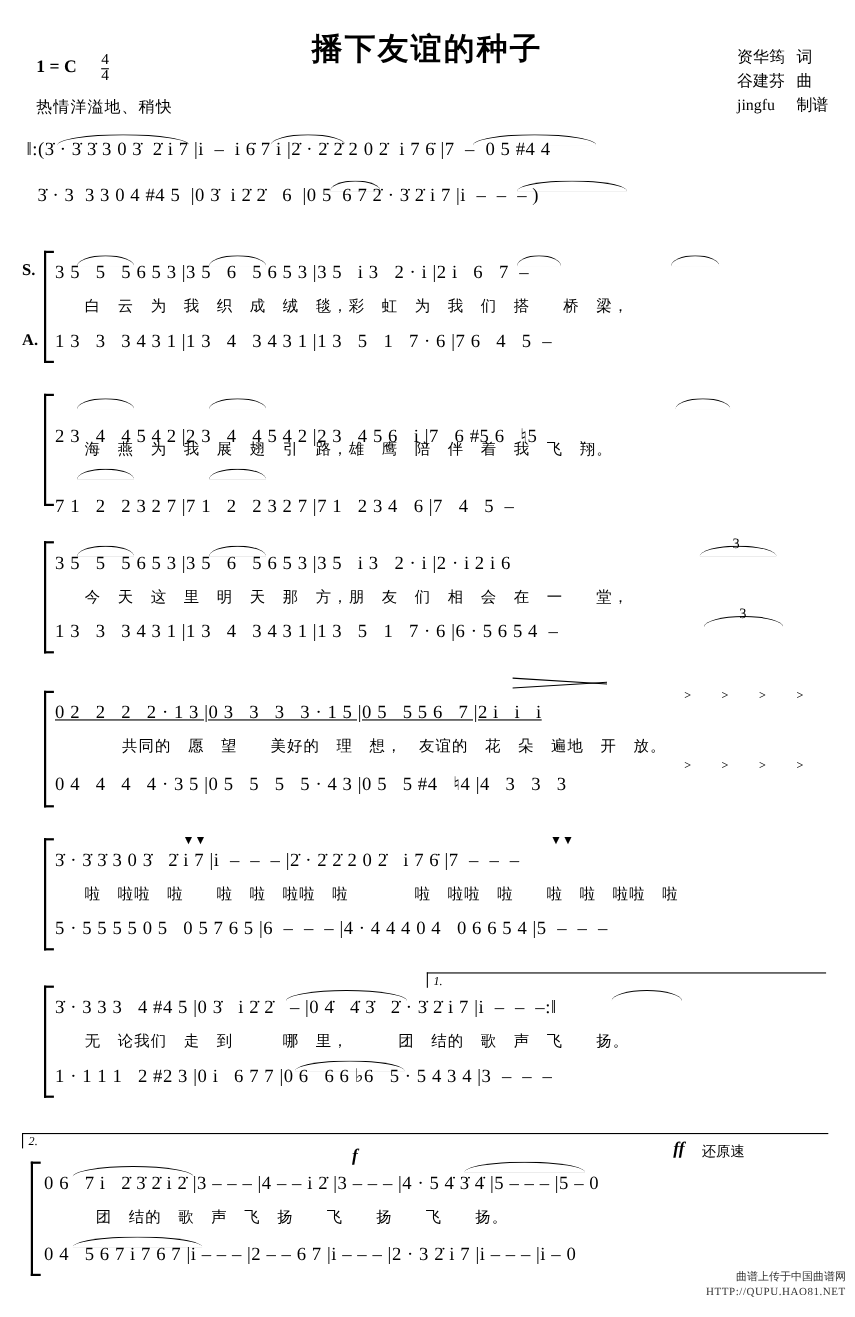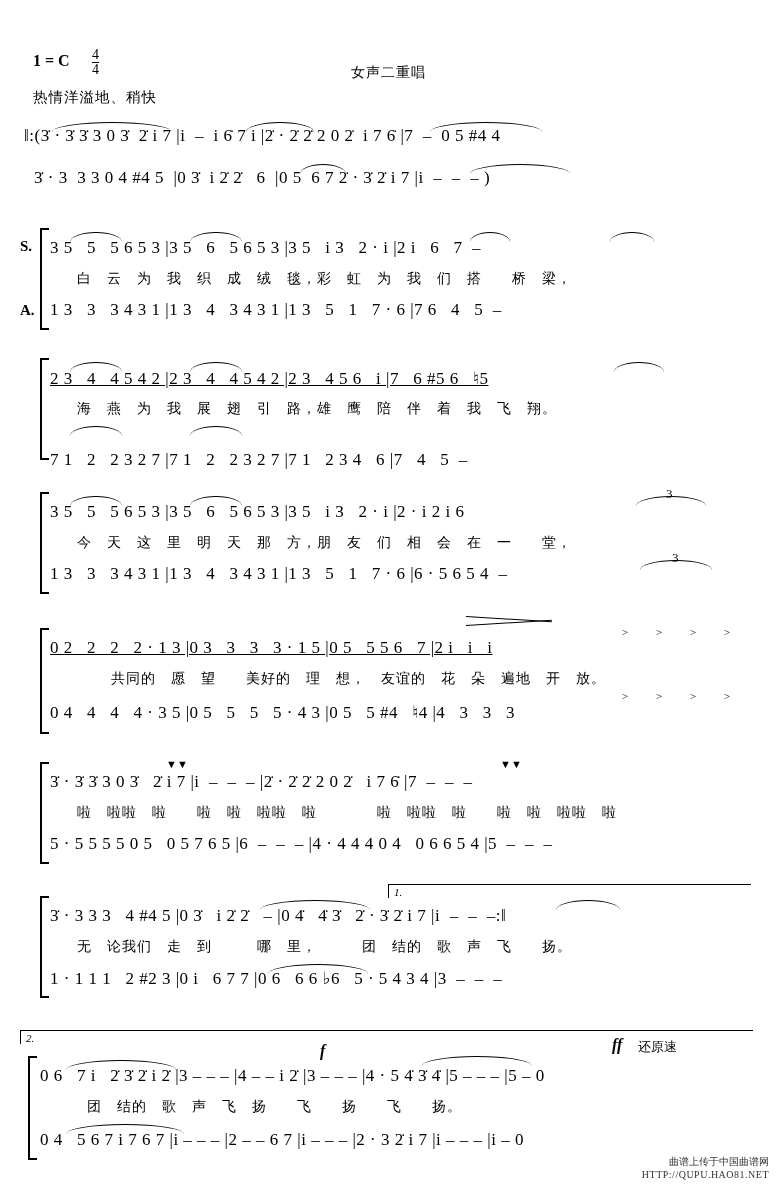--- a/index.html
+++ b/index.html
@@ -179,6 +179,7 @@
 
 <div class="sheet">
 
+  <div class="title">播下友谊的种子</div>
   <div class="subtitle">女声二重唱</div>
 
   <div class="key-sig">1 = C</div>

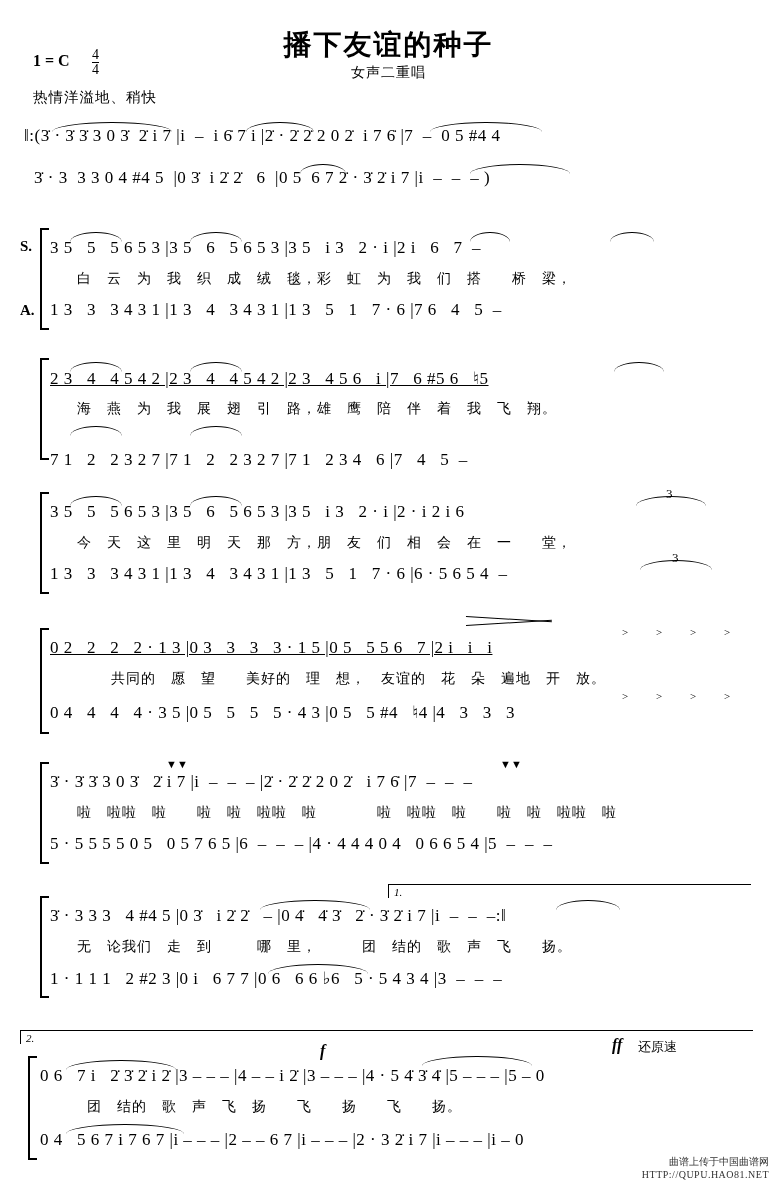--- a/index.html
+++ b/index.html
@@ -189,6 +189,17 @@
   </div>
   <div class="tempo-mark">热情洋溢地、稍快</div>
 
+  <div class="credits">
+    <div>
+      <span class="name">资华筠</span><span>词</span>
+    </div>
+    <div>
+      <span class="name">谷建芬</span><span>曲</span>
+    </div>
+    <div>
+      <span class="name">jingfu</span><span>制谱</span>
+    </div>
+  </div>
 
   <div class="row" style="top:126px;">
     <div class="nums" style="position:absolute;left:24px;top:0;">‖:(3̇ · 3̇ 3̇ 3 0 3̇  2̇ i 7 |i  –  i 6̇ 7 i |2̇ · 2̇ 2̇ 2 0 2̇  i 7 6̇ |7  –  0 5 #4 4</div>

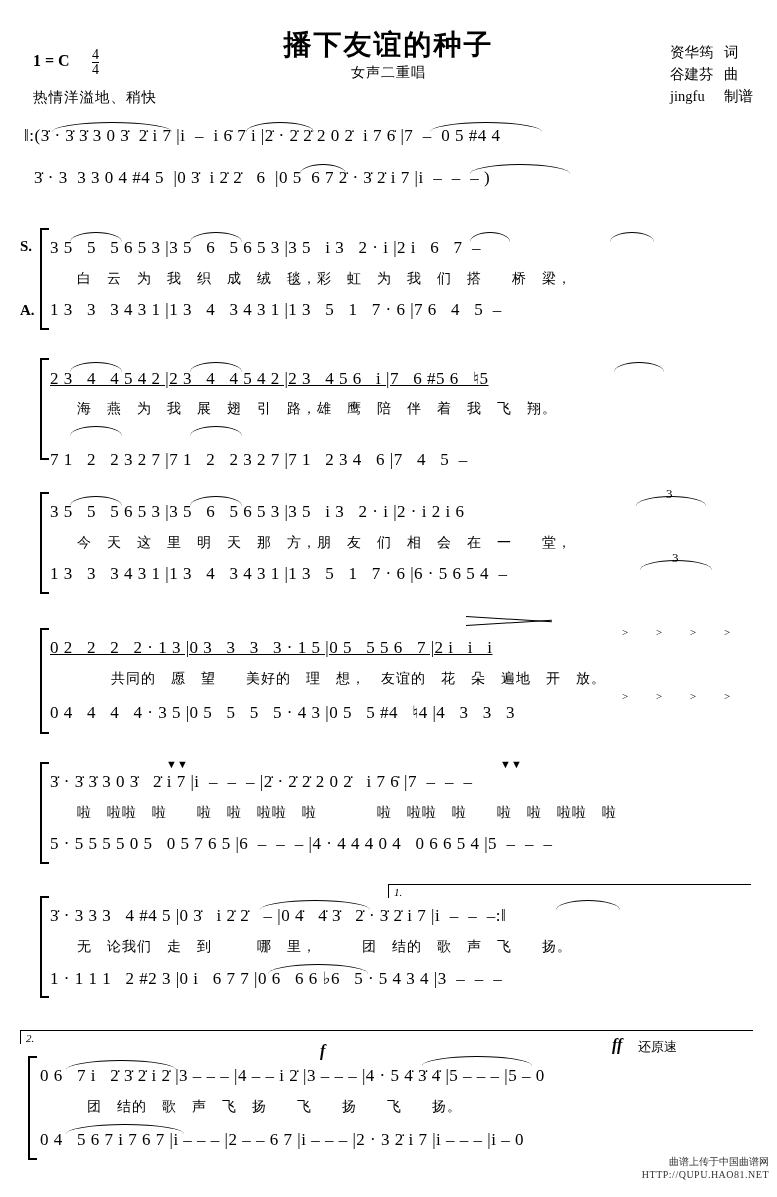--- a/index.html
+++ b/index.html
@@ -180,7 +180,6 @@
 <div class="sheet">
 
   <div class="title">播下友谊的种子</div>
-  <div class="subtitle">女声二重唱</div>
 
   <div class="key-sig">1 = C</div>
   <div class="meter">

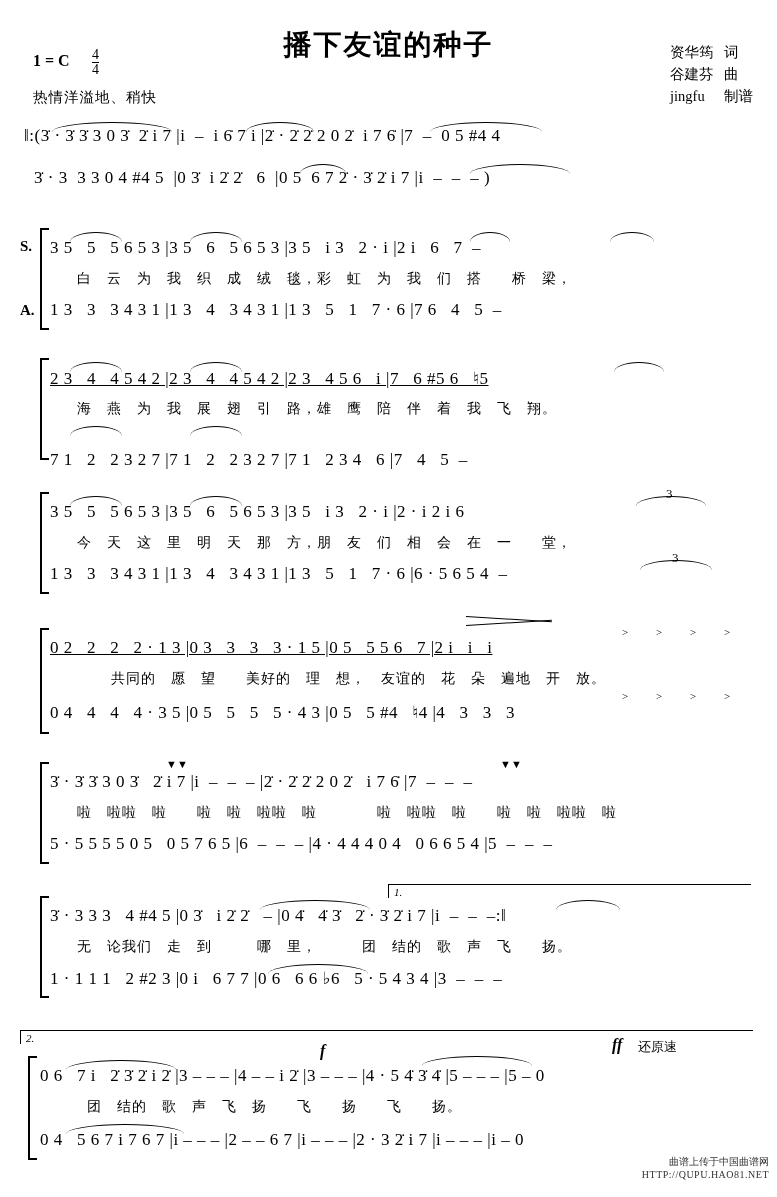--- a/index.html
+++ b/index.html
@@ -229,7 +229,7 @@
 
   <div class="brace" style="left:40px; top:358px; height:98px;"></div>
   <div class="row" style="top:368px;">
-    <div class="nums" style="position:absolute;left:50px;top:0;text-decoration:underline;">2 3   4   4 5 4 2 |2 3   4   4 5 4 2 |2 3   4 5 6   i |7   6 #5 6   ♮5</div>
+    <div class="nums" style="position:absolute;left:50px;top:18px;">2 3   4   4 5 4 2 |2 3   4   4 5 4 2 |2 3   4 5 6   i |7   6 #5 6   ♮5</div>
     <div class="lyr" style="position:absolute;left:46px;top:32px;">海　燕　为　我　展　翅　引　路，雄　鹰　陪　伴　着　我　飞　翔。</div>
     <div class="nums" style="position:absolute;left:50px;top:62px;margin-top:20px;">7 1   2   2 3 2 7 |7 1   2   2 3 2 7 |7 1   2 3 4   6 |7   4   5  –</div>
   </div>

